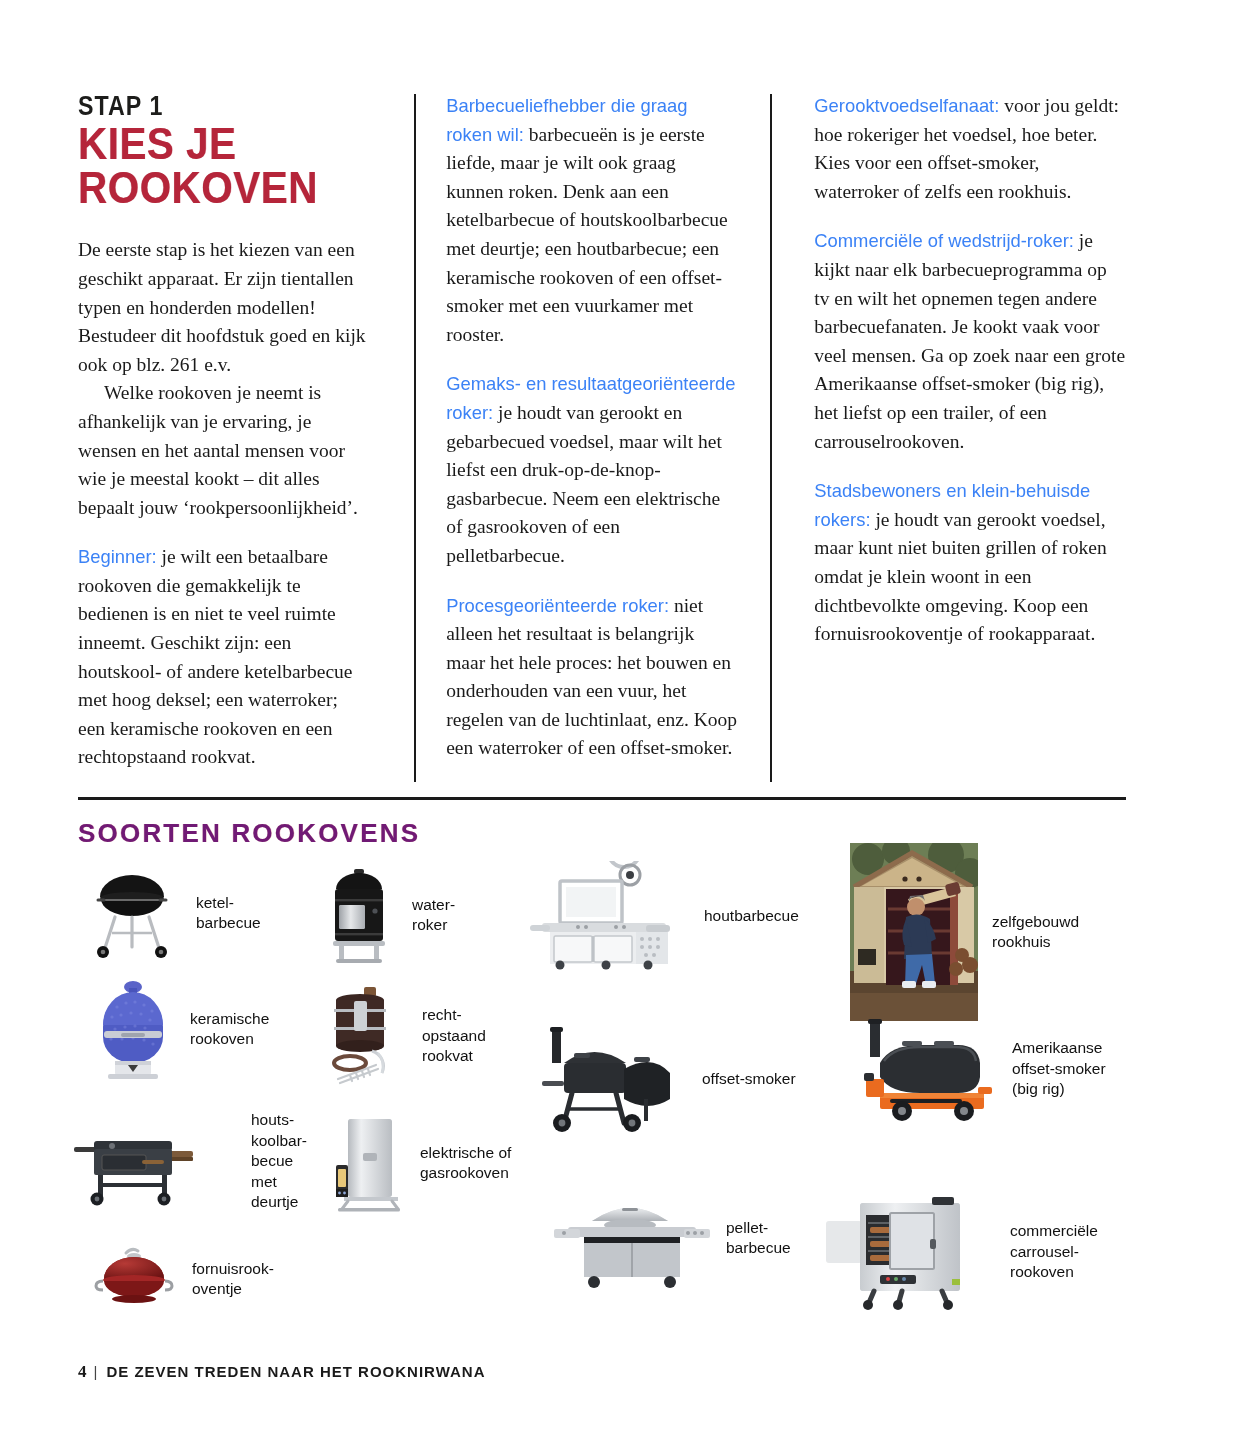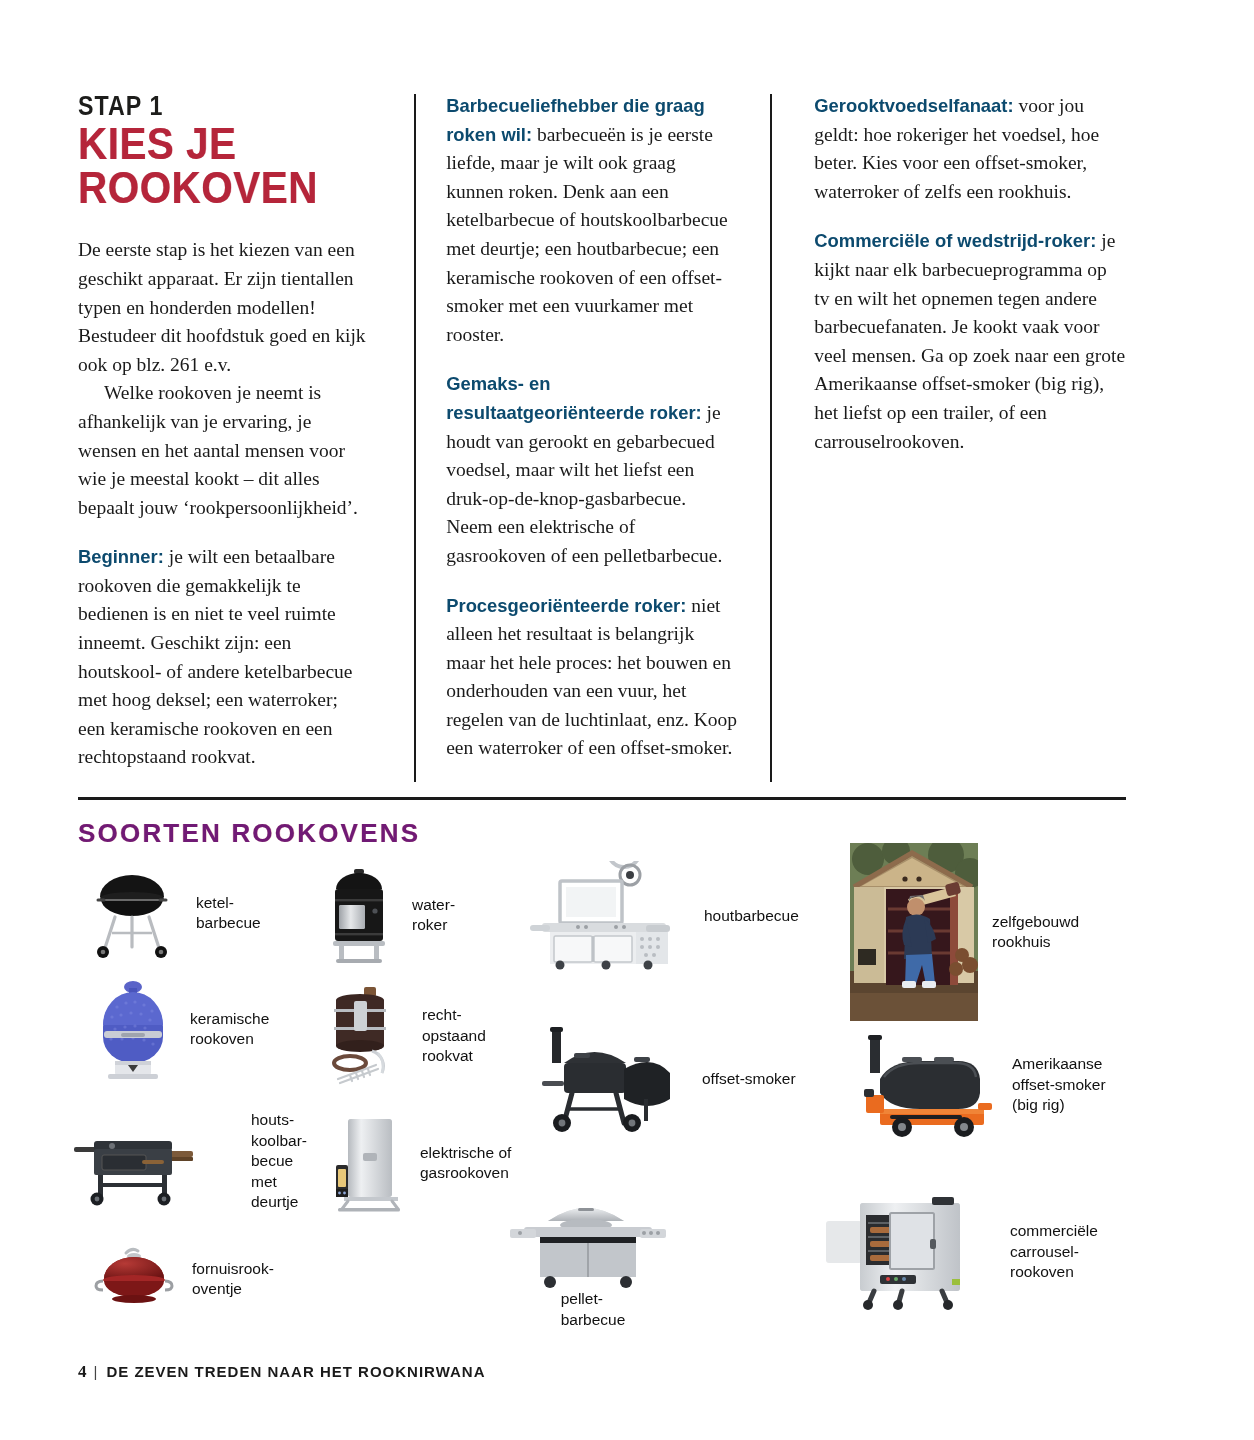--- a/index.html
+++ b/index.html
@@ -83,9 +83,9 @@
   p.body:last-child { margin-bottom: 0; }
   .lead {
     font-family: "Liberation Sans", "DejaVu Sans", sans-serif;
-    font-weight: bold;
+    font-weight: normal;
     font-size: 18.4px;
-    color: #0c4a6e;
+    color: #3b82f6;
   }
 
   

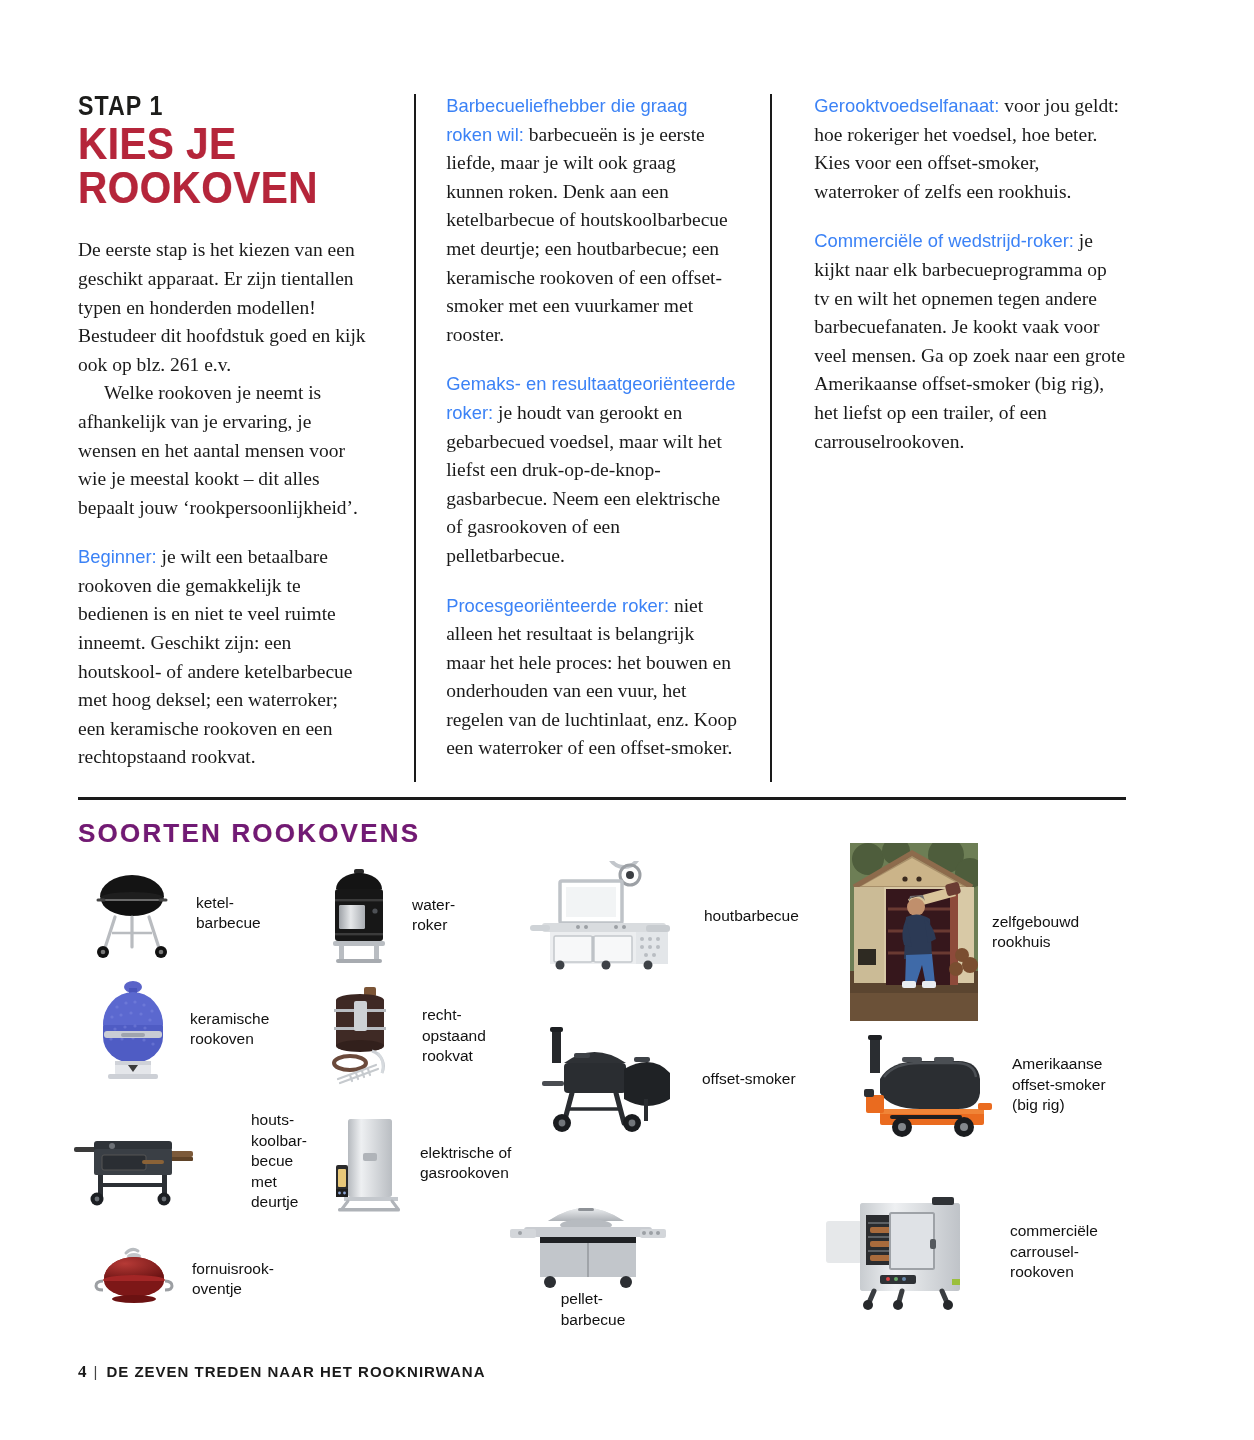--- a/index.html
+++ b/index.html
@@ -198,6 +198,7 @@
 
       <p class="body"><span class="lead">Commerciële of wedstrijd-roker:</span><span> je kijkt naar elk barbecueprogramma op tv en wilt het opnemen tegen andere barbecuefanaten. Je kookt vaak voor veel mensen. Ga op zoek naar een grote Amerikaanse offset-smoker (big rig), het liefst op een trailer, of een carrouselrookoven.</span></p>
 
+      <p class="body"><span class="lead">Stadsbewoners en klein-behuisde rokers:</span><span> je houdt van gerookt voedsel, maar kunt niet buiten grillen of roken omdat je klein woont in een dichtbevolkte omgeving. Koop een fornuisrookoventje of rookapparaat.</span></p>
     </div>
   </div>
 

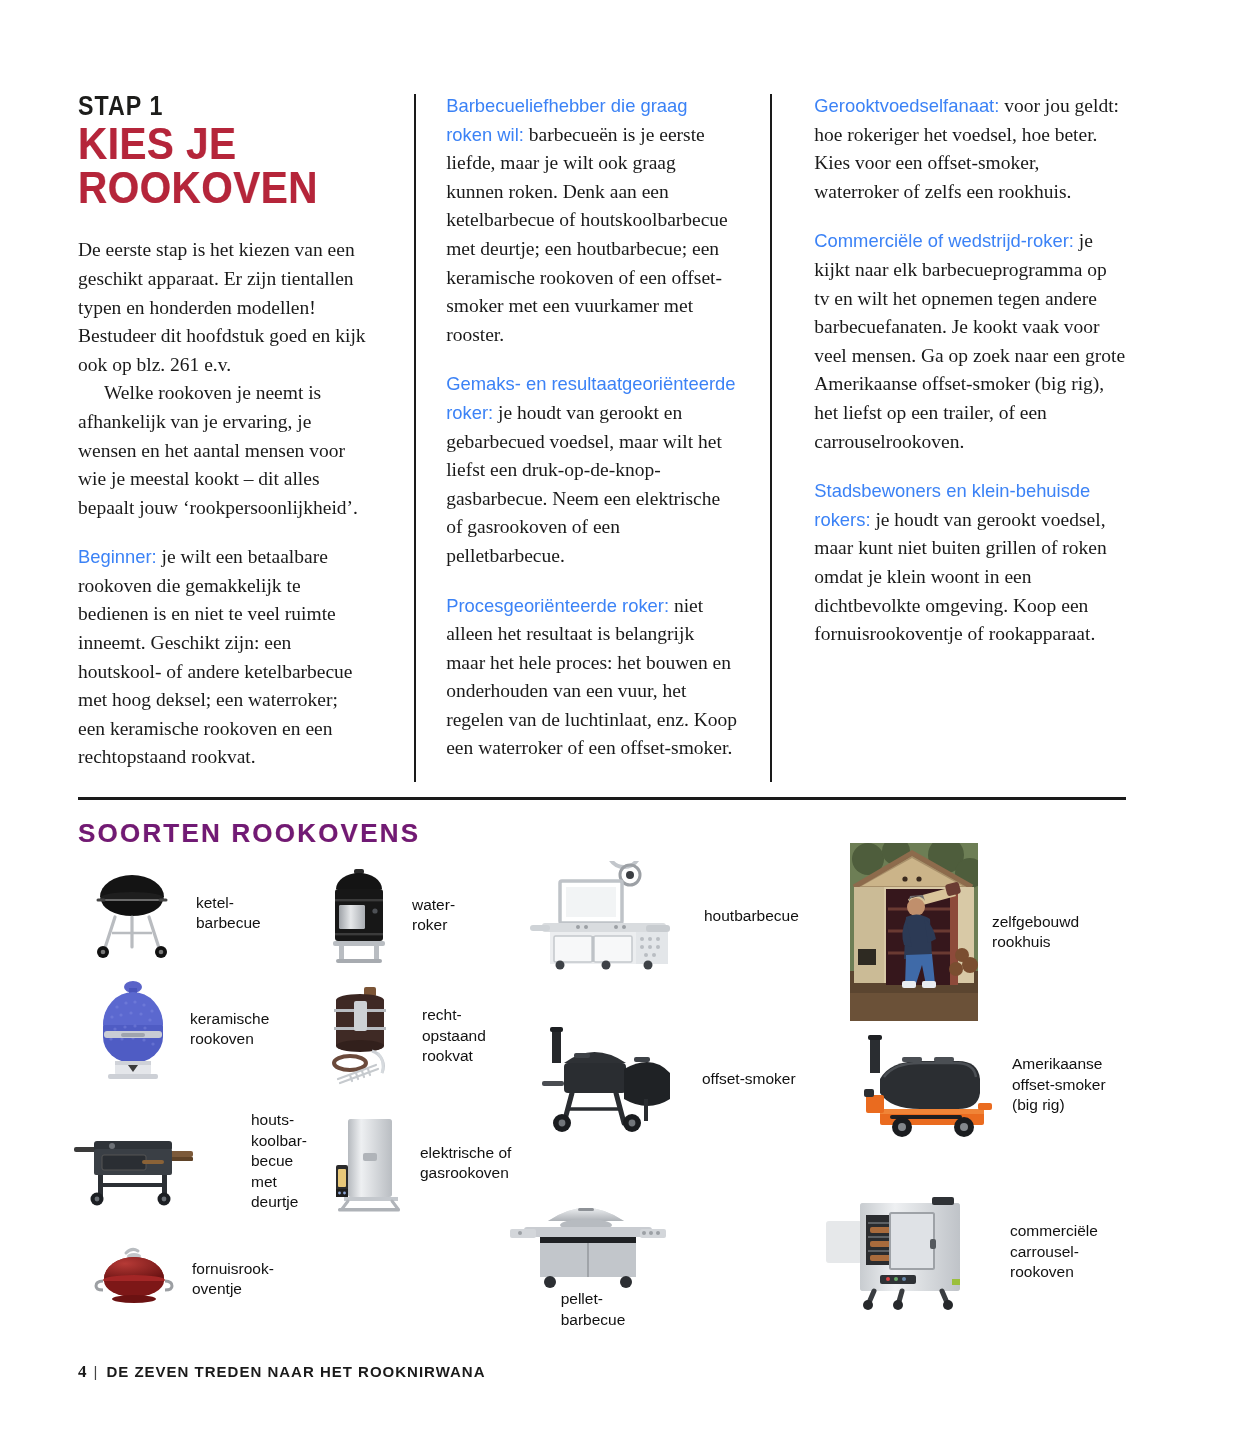--- a/index.html
+++ b/index.html
@@ -550,7 +550,7 @@
 rookhuis</div>
     </div>
 
-    <div class="gitem" style="left:778px; top:178px;">
+    <div class="gitem" style="left:778px; top:162px;">
       <div class="gthumb">
         <svg width="148" height="104" viewBox="0 0 148 104" aria-hidden="true">
           <rect x="20" y="4" width="10" height="36" fill="#2a2d31"></rect>

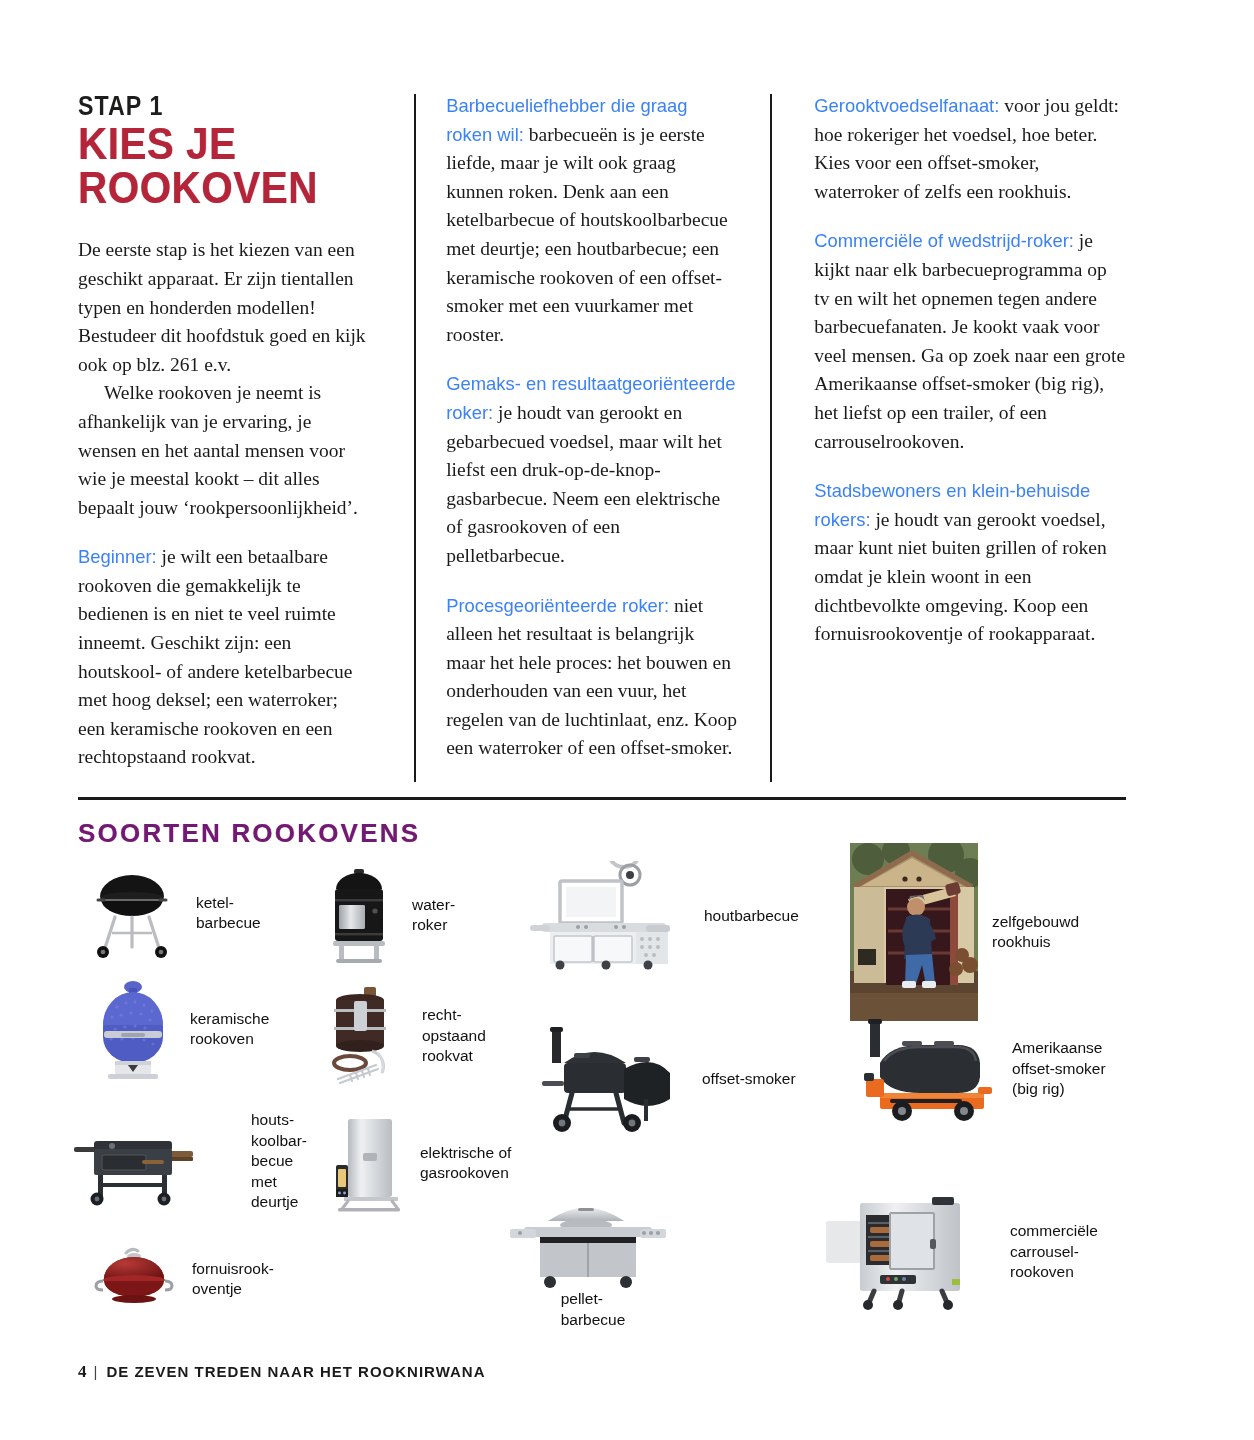--- a/index.html
+++ b/index.html
@@ -465,7 +465,7 @@
       <div class="glabel">offset-smoker</div>
     </div>
 
-    <div class="gitem" style="left:432px; top:332px;flex-direction:column;">
+    <div class="gitem" style="left:476px; top:332px;">
       <div class="gthumb">
         <svg width="164" height="102" viewBox="0 0 164 102" aria-hidden="true">
           <path d="M44 34 q38 -26 76 0 z" fill="#d6d9dd"></path>

